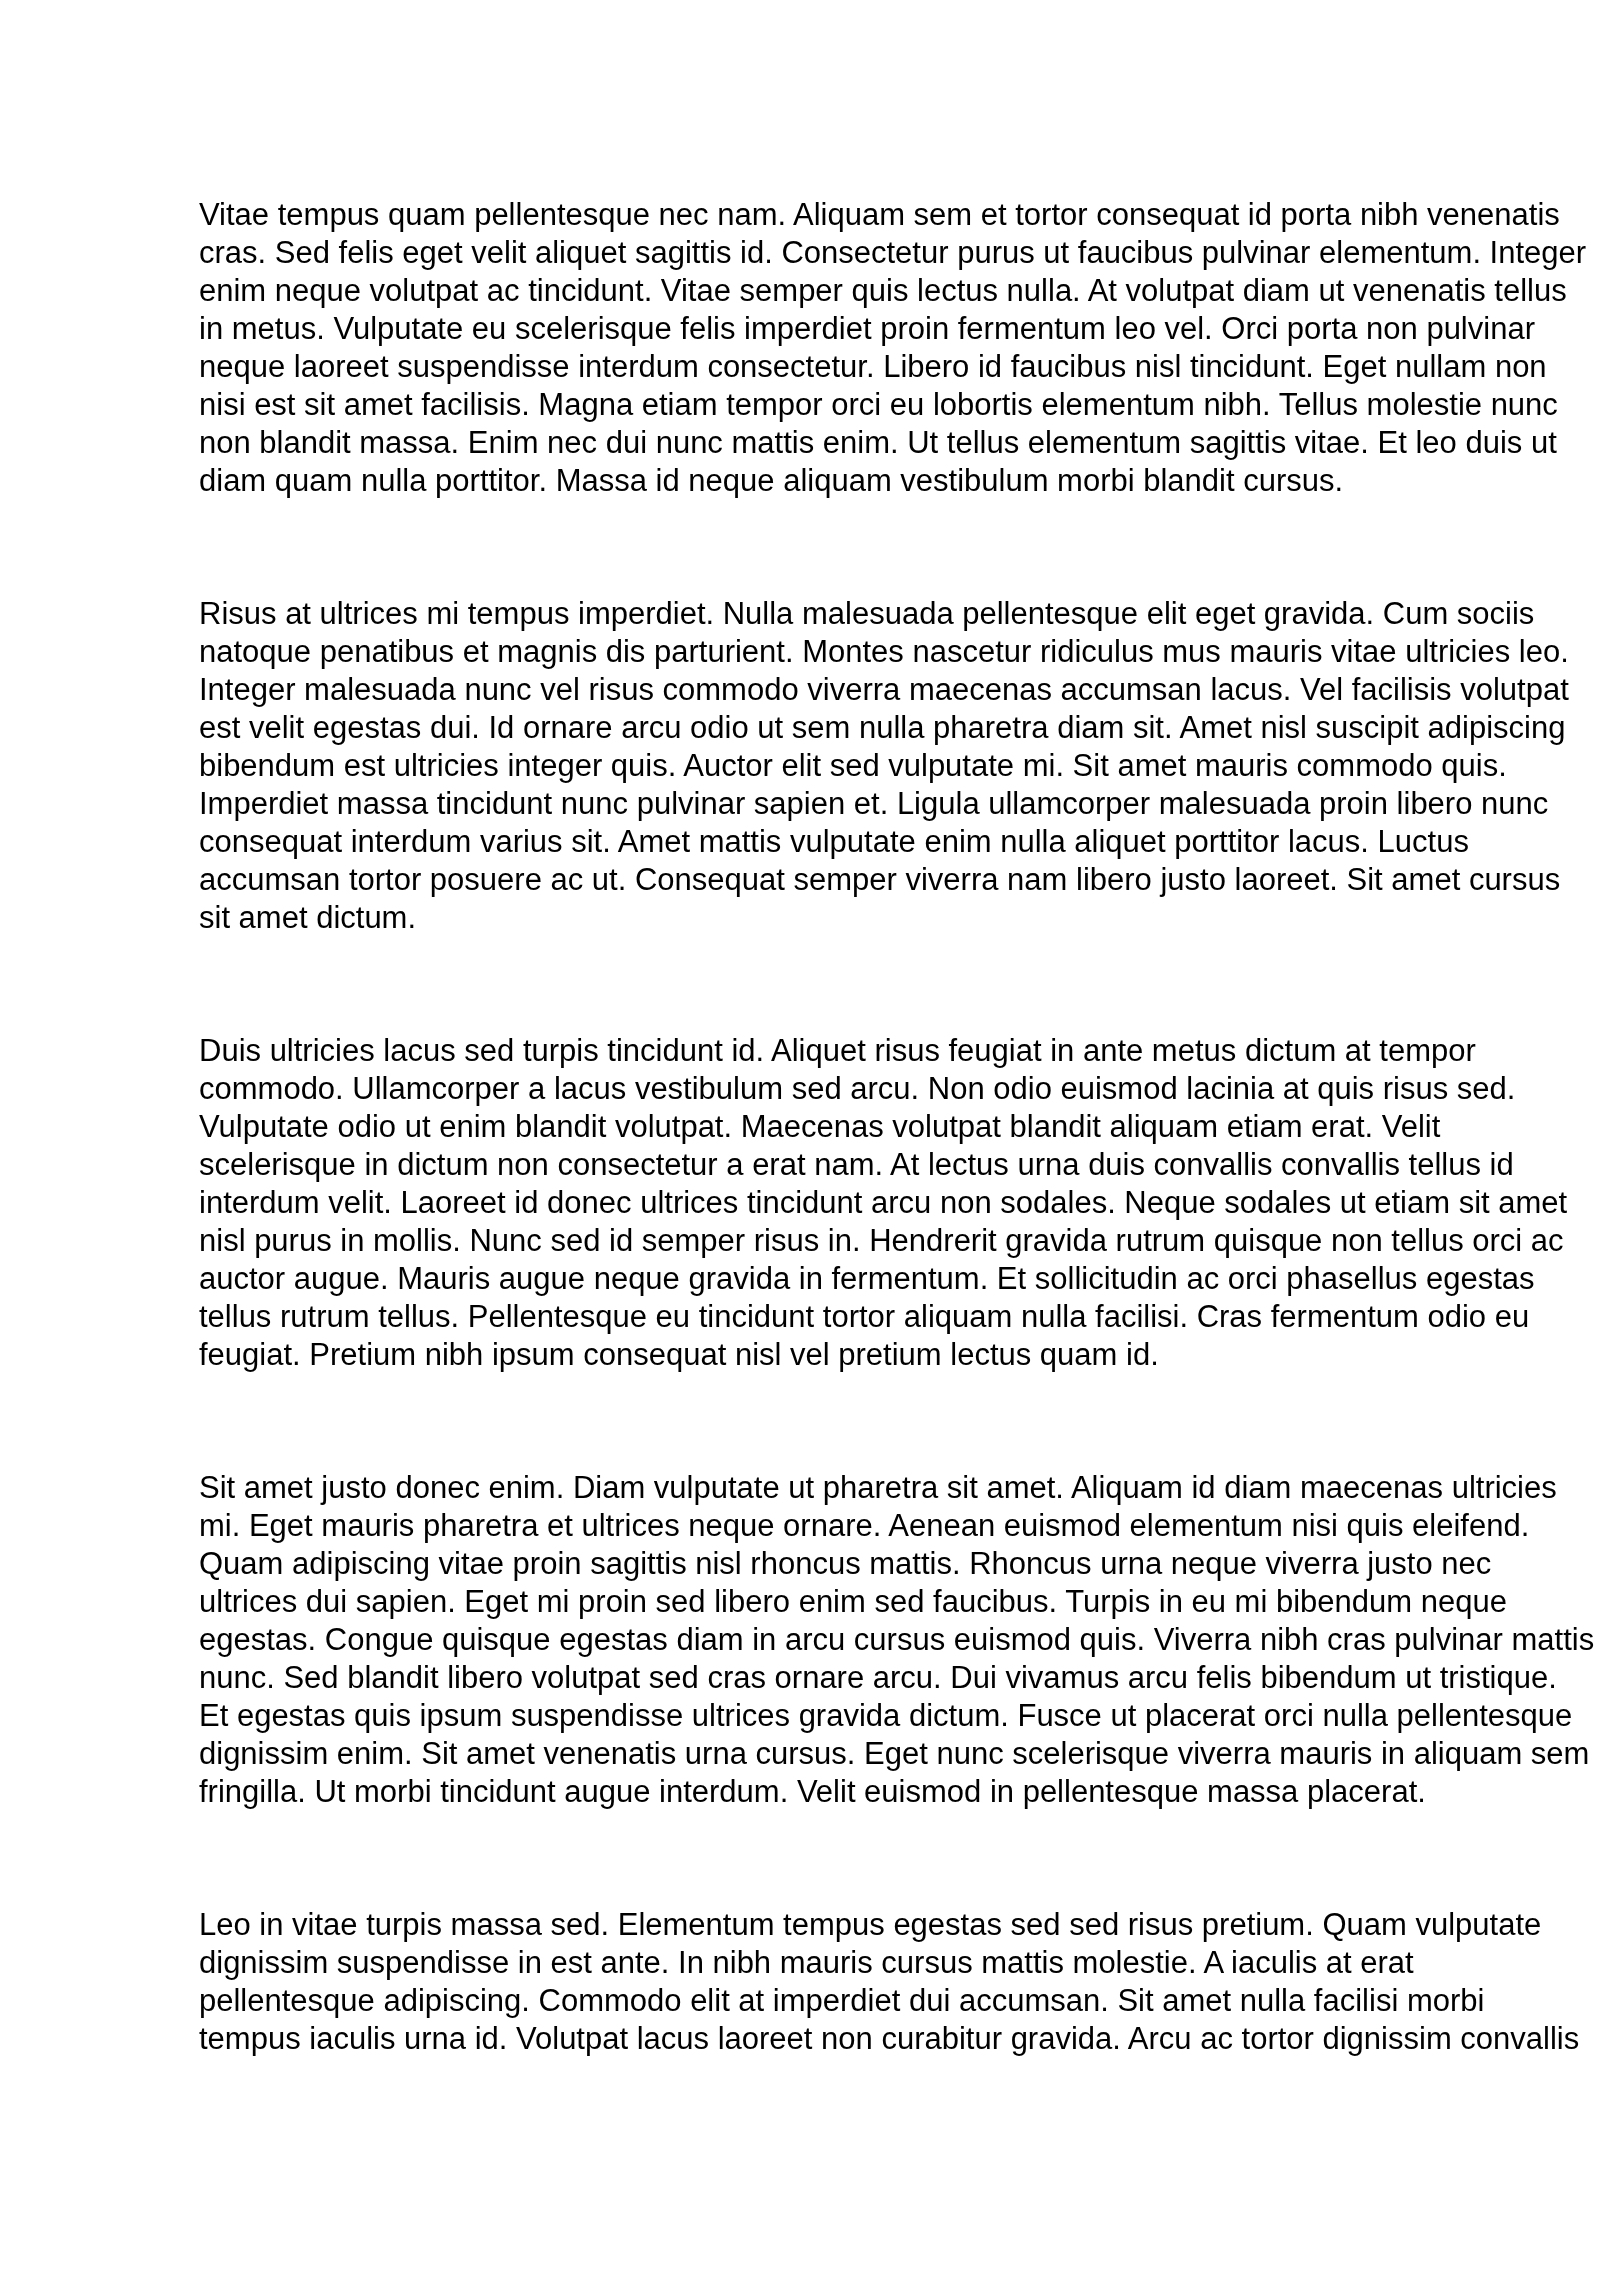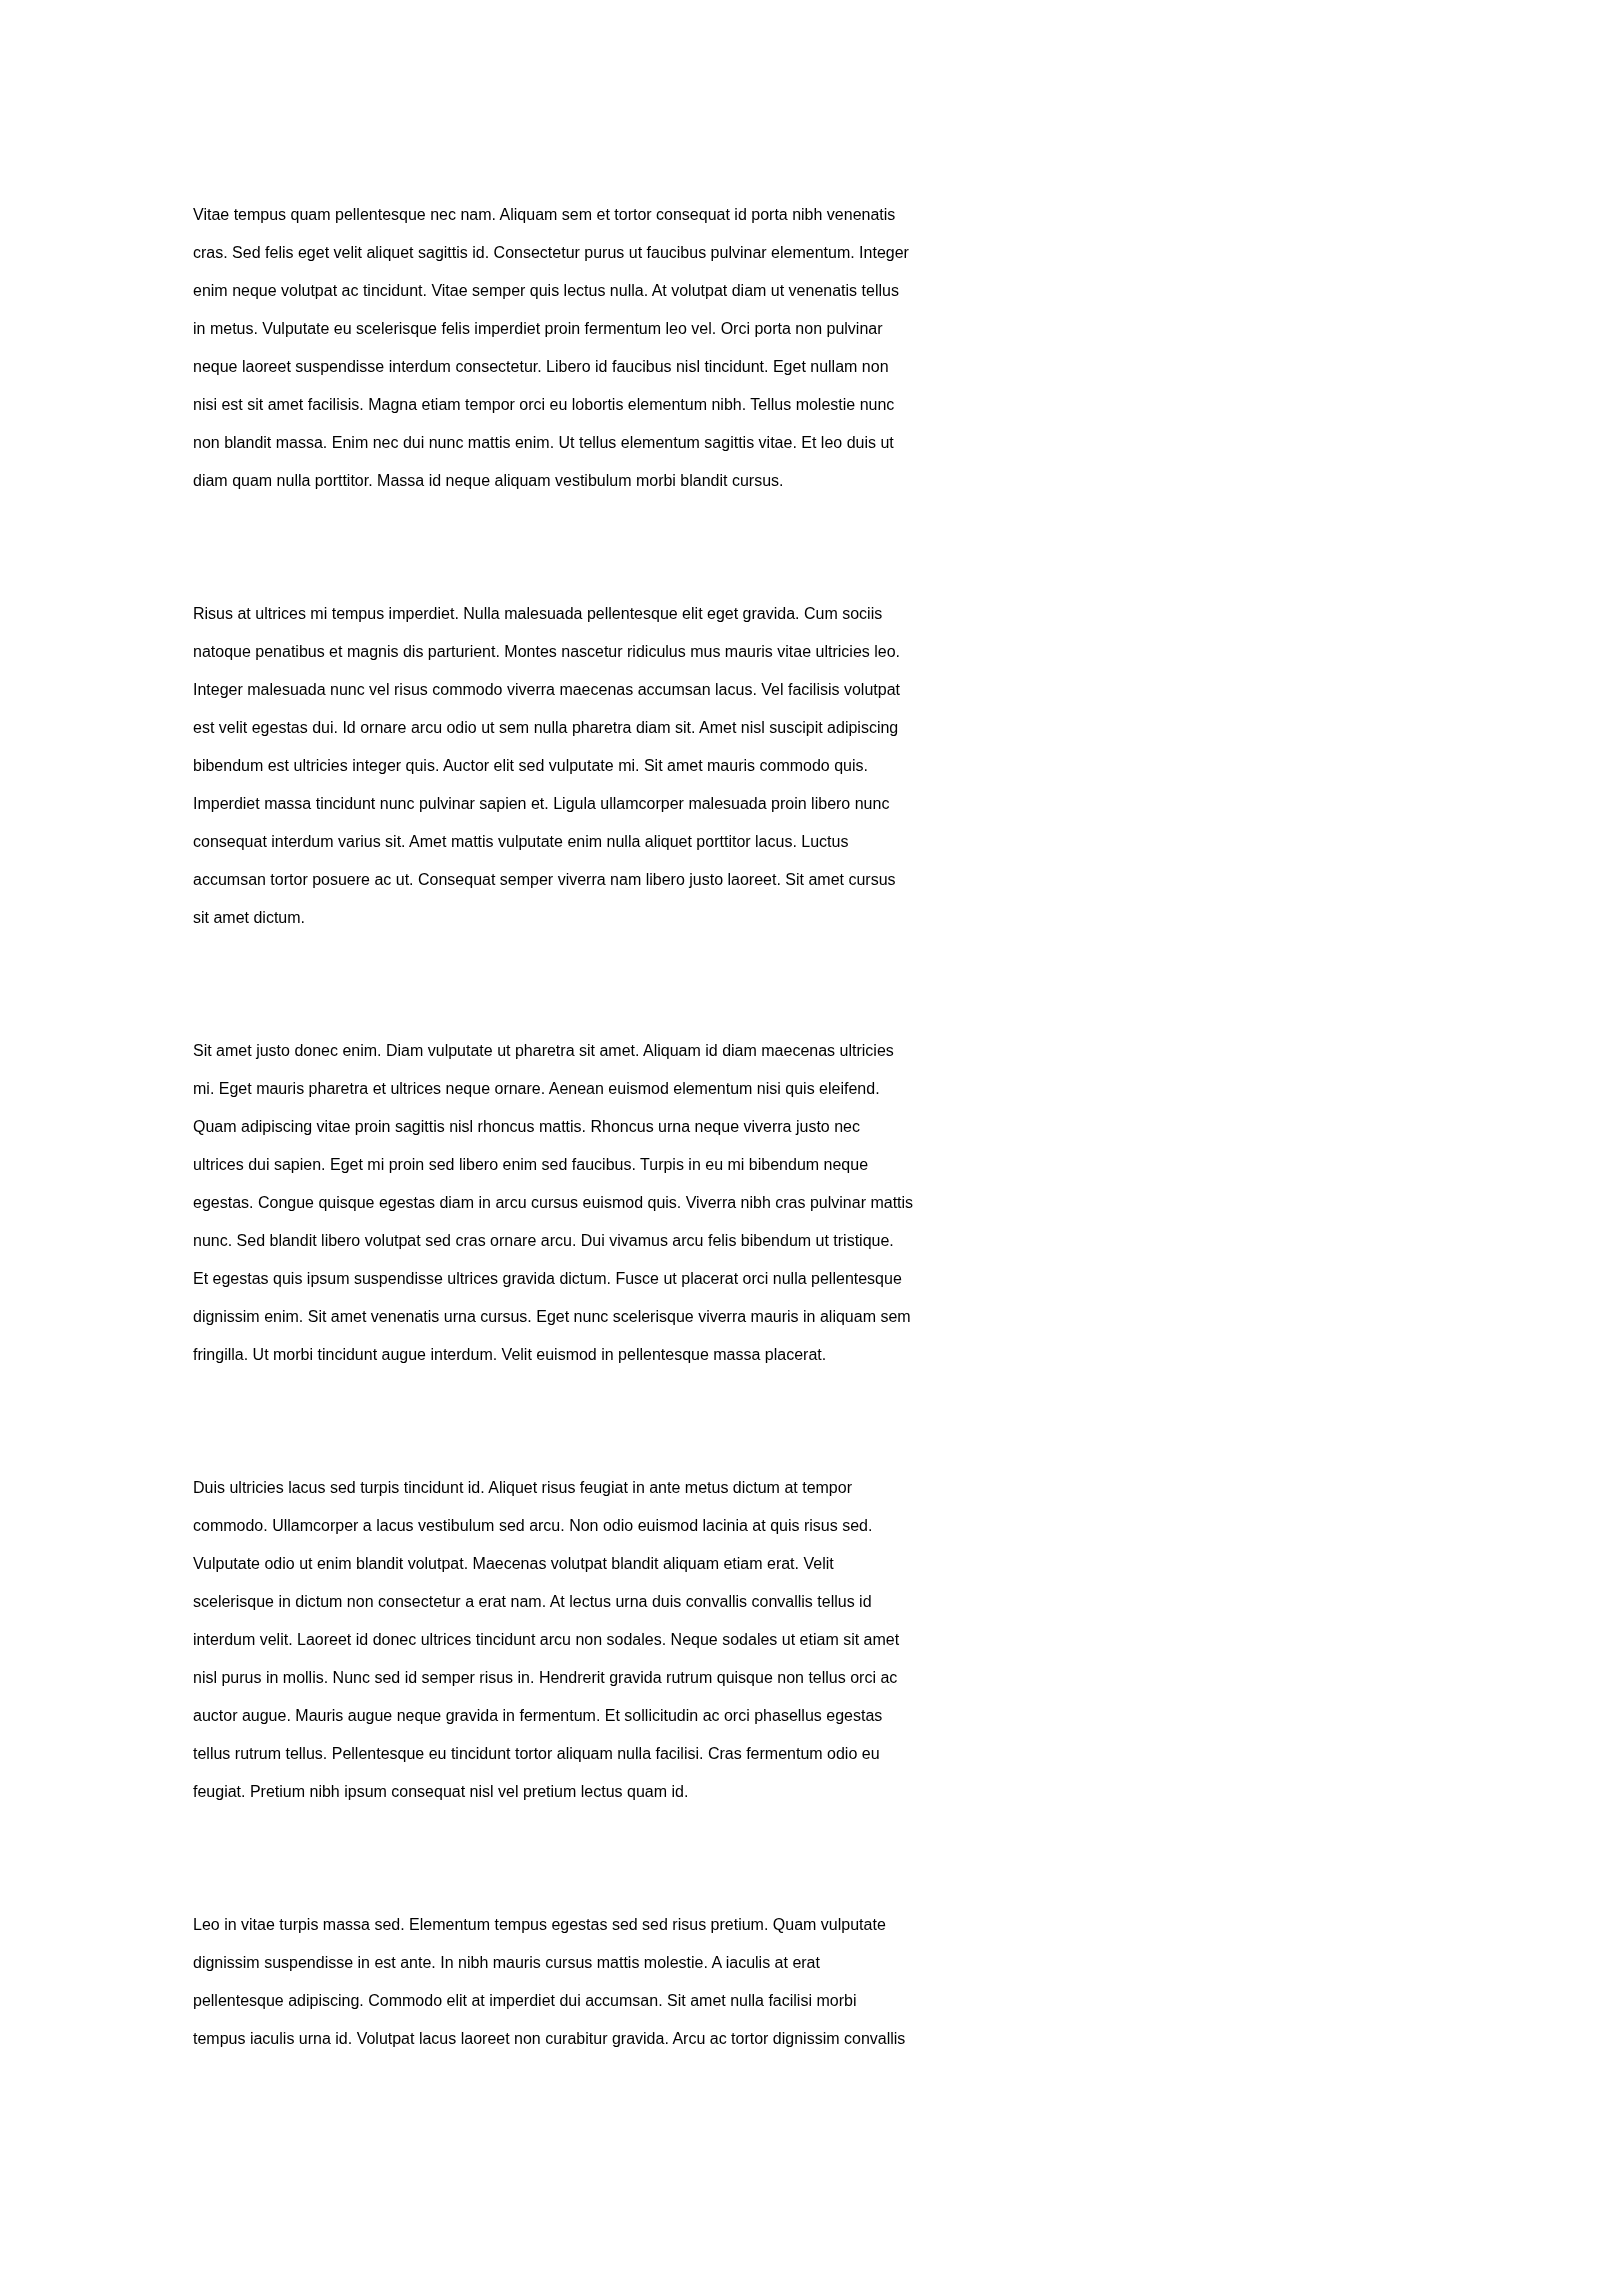--- a/index.html
+++ b/index.html
@@ -22,8 +22,8 @@
     width: 1302px;
   }
   .para {
-    margin: 0 0 95px 0;
-    font-size: 16px;
+    margin: 0 0 95px 6px;
+    font-size: 31px;
     line-height: 38px;
     white-space: pre;
     letter-spacing: 0;

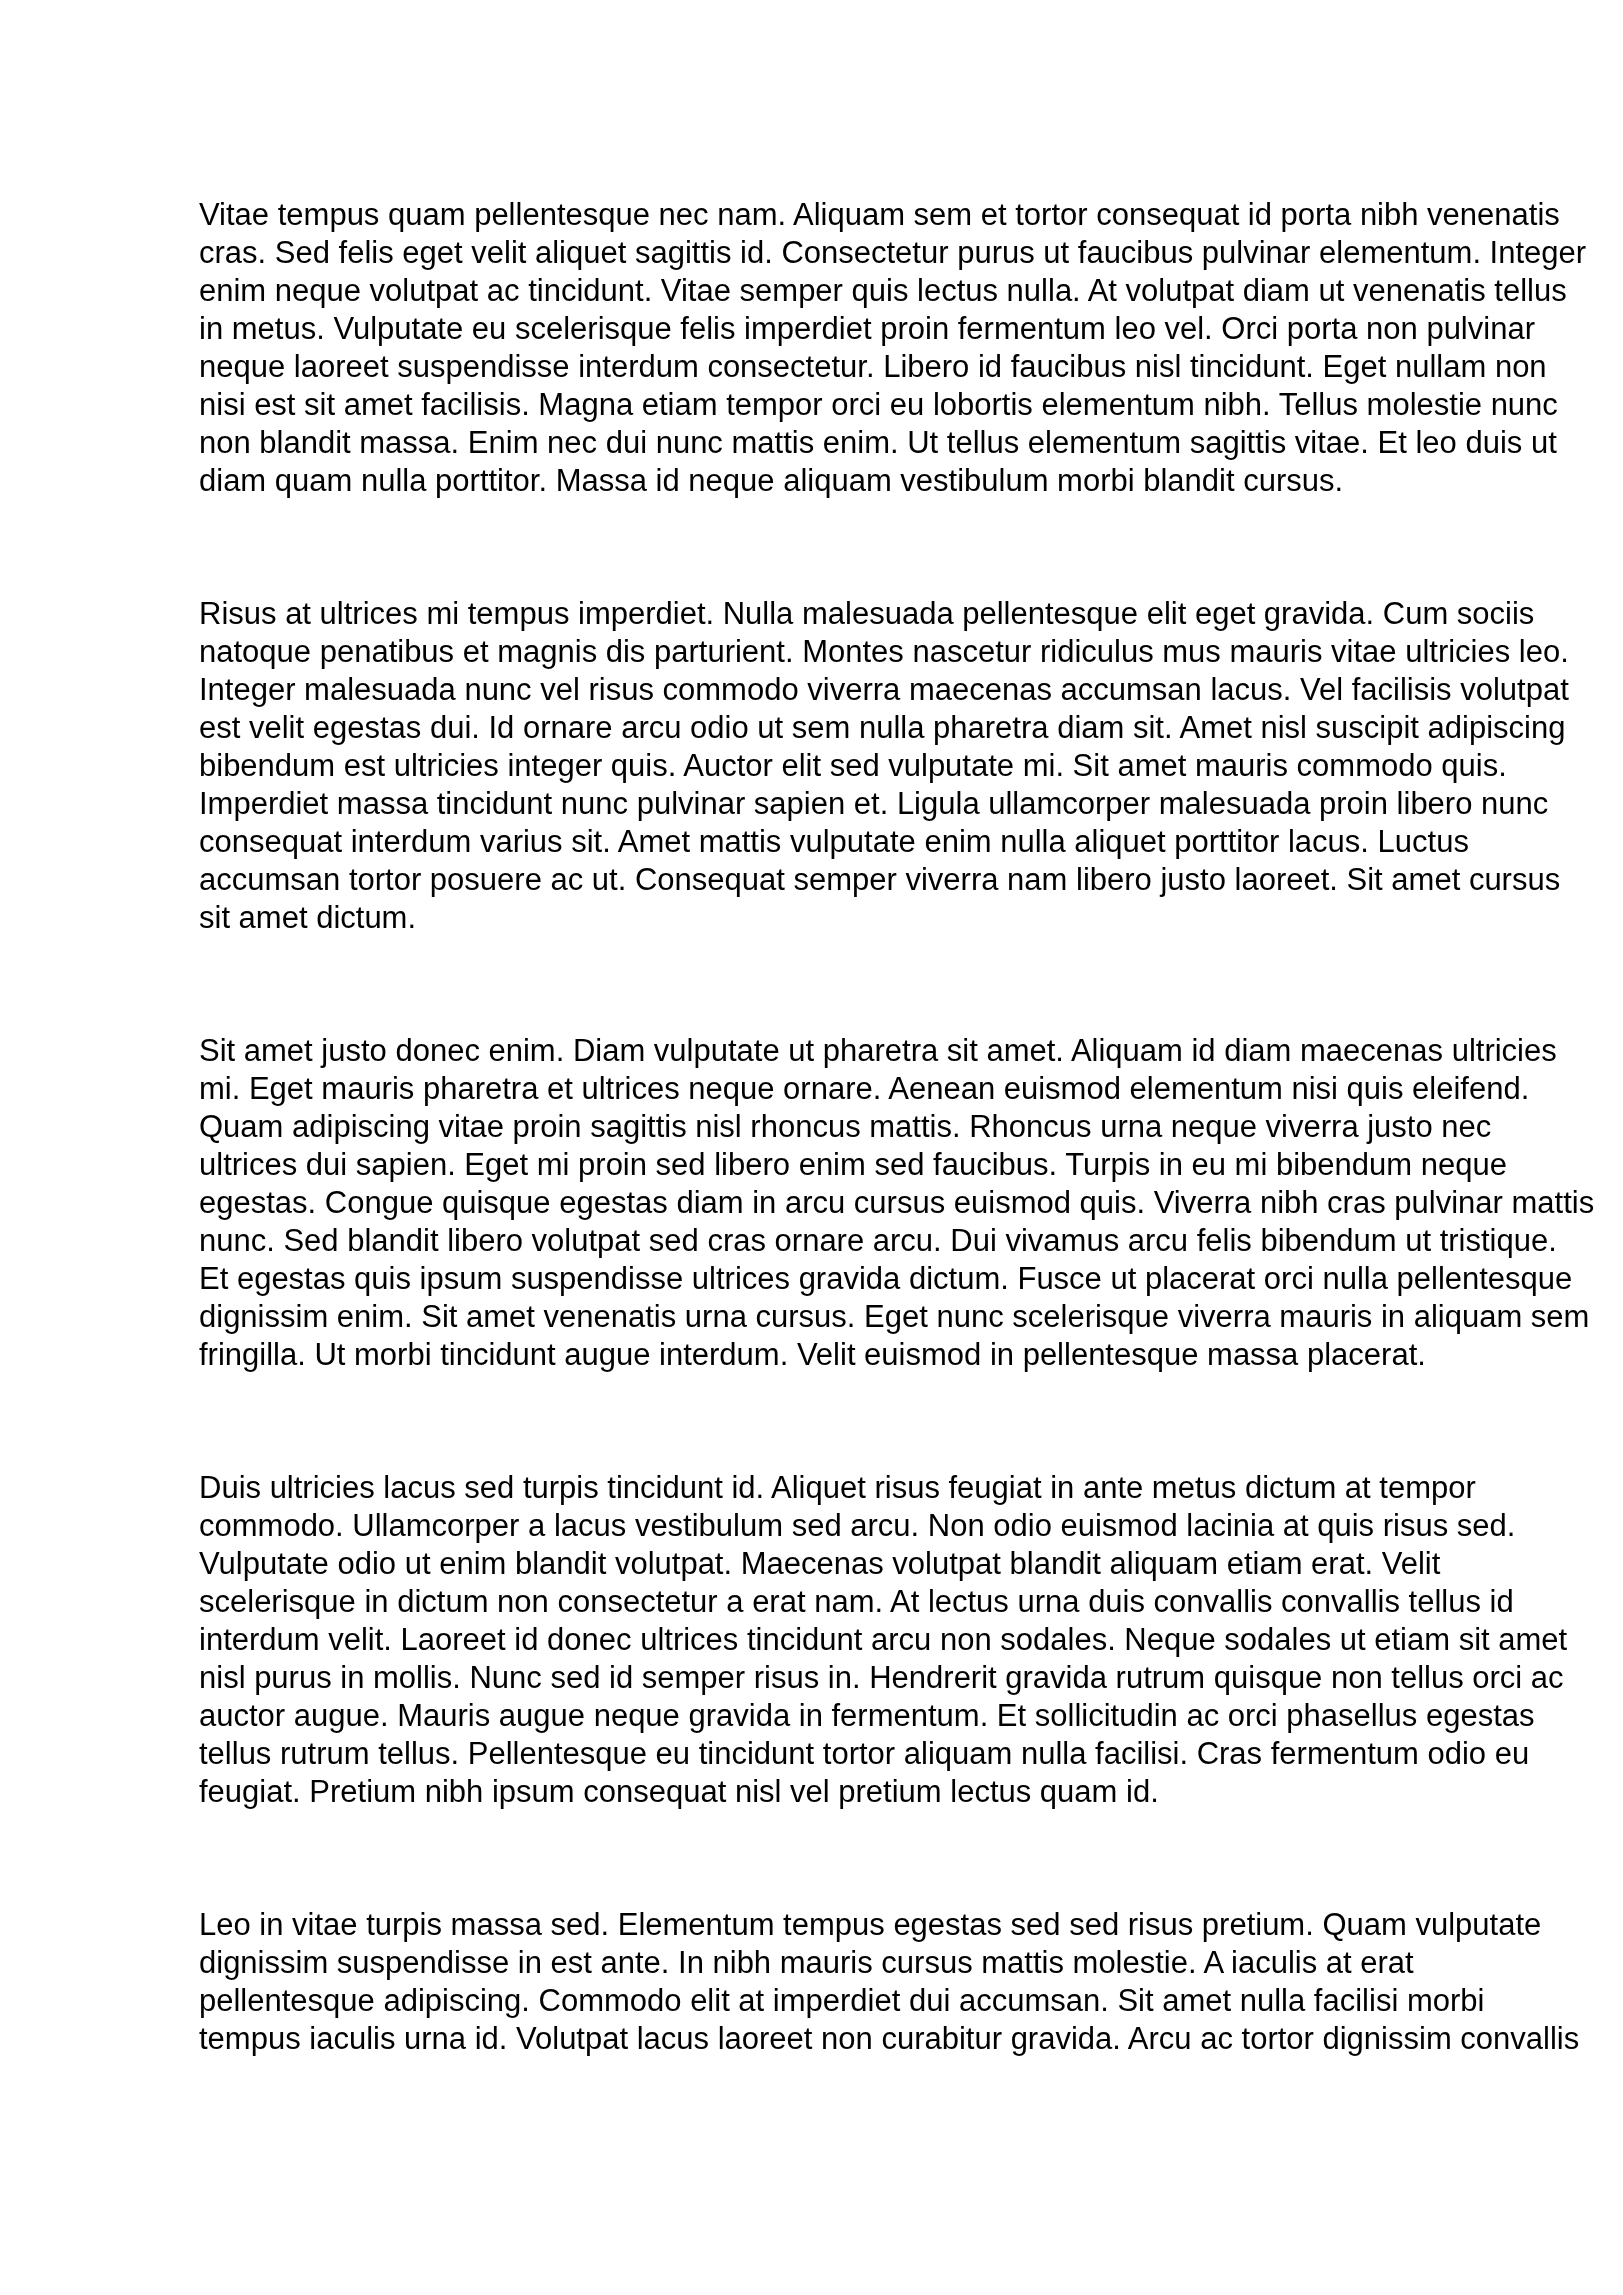--- a/index.html
+++ b/index.html
@@ -53,6 +53,15 @@
 consequat interdum varius sit. Amet mattis vulputate enim nulla aliquet porttitor lacus. Luctus
 accumsan tortor posuere ac ut. Consequat semper viverra nam libero justo laoreet. Sit amet cursus
 sit amet dictum.</p>
+  <p class="para">Duis ultricies lacus sed turpis tincidunt id. Aliquet risus feugiat in ante metus dictum at tempor
+commodo. Ullamcorper a lacus vestibulum sed arcu. Non odio euismod lacinia at quis risus sed.
+Vulputate odio ut enim blandit volutpat. Maecenas volutpat blandit aliquam etiam erat. Velit
+scelerisque in dictum non consectetur a erat nam. At lectus urna duis convallis convallis tellus id
+interdum velit. Laoreet id donec ultrices tincidunt arcu non sodales. Neque sodales ut etiam sit amet
+nisl purus in mollis. Nunc sed id semper risus in. Hendrerit gravida rutrum quisque non tellus orci ac
+auctor augue. Mauris augue neque gravida in fermentum. Et sollicitudin ac orci phasellus egestas
+tellus rutrum tellus. Pellentesque eu tincidunt tortor aliquam nulla facilisi. Cras fermentum odio eu
+feugiat. Pretium nibh ipsum consequat nisl vel pretium lectus quam id.</p>
   <p class="para">Sit amet justo donec enim. Diam vulputate ut pharetra sit amet. Aliquam id diam maecenas ultricies
 mi. Eget mauris pharetra et ultrices neque ornare. Aenean euismod elementum nisi quis eleifend.
 Quam adipiscing vitae proin sagittis nisl rhoncus mattis. Rhoncus urna neque viverra justo nec
@@ -62,15 +71,6 @@
 Et egestas quis ipsum suspendisse ultrices gravida dictum. Fusce ut placerat orci nulla pellentesque
 dignissim enim. Sit amet venenatis urna cursus. Eget nunc scelerisque viverra mauris in aliquam sem
 fringilla. Ut morbi tincidunt augue interdum. Velit euismod in pellentesque massa placerat.</p>
-  <p class="para">Duis ultricies lacus sed turpis tincidunt id. Aliquet risus feugiat in ante metus dictum at tempor
-commodo. Ullamcorper a lacus vestibulum sed arcu. Non odio euismod lacinia at quis risus sed.
-Vulputate odio ut enim blandit volutpat. Maecenas volutpat blandit aliquam etiam erat. Velit
-scelerisque in dictum non consectetur a erat nam. At lectus urna duis convallis convallis tellus id
-interdum velit. Laoreet id donec ultrices tincidunt arcu non sodales. Neque sodales ut etiam sit amet
-nisl purus in mollis. Nunc sed id semper risus in. Hendrerit gravida rutrum quisque non tellus orci ac
-auctor augue. Mauris augue neque gravida in fermentum. Et sollicitudin ac orci phasellus egestas
-tellus rutrum tellus. Pellentesque eu tincidunt tortor aliquam nulla facilisi. Cras fermentum odio eu
-feugiat. Pretium nibh ipsum consequat nisl vel pretium lectus quam id.</p>
   <p class="para">Leo in vitae turpis massa sed. Elementum tempus egestas sed sed risus pretium. Quam vulputate
 dignissim suspendisse in est ante. In nibh mauris cursus mattis molestie. A iaculis at erat
 pellentesque adipiscing. Commodo elit at imperdiet dui accumsan. Sit amet nulla facilisi morbi

